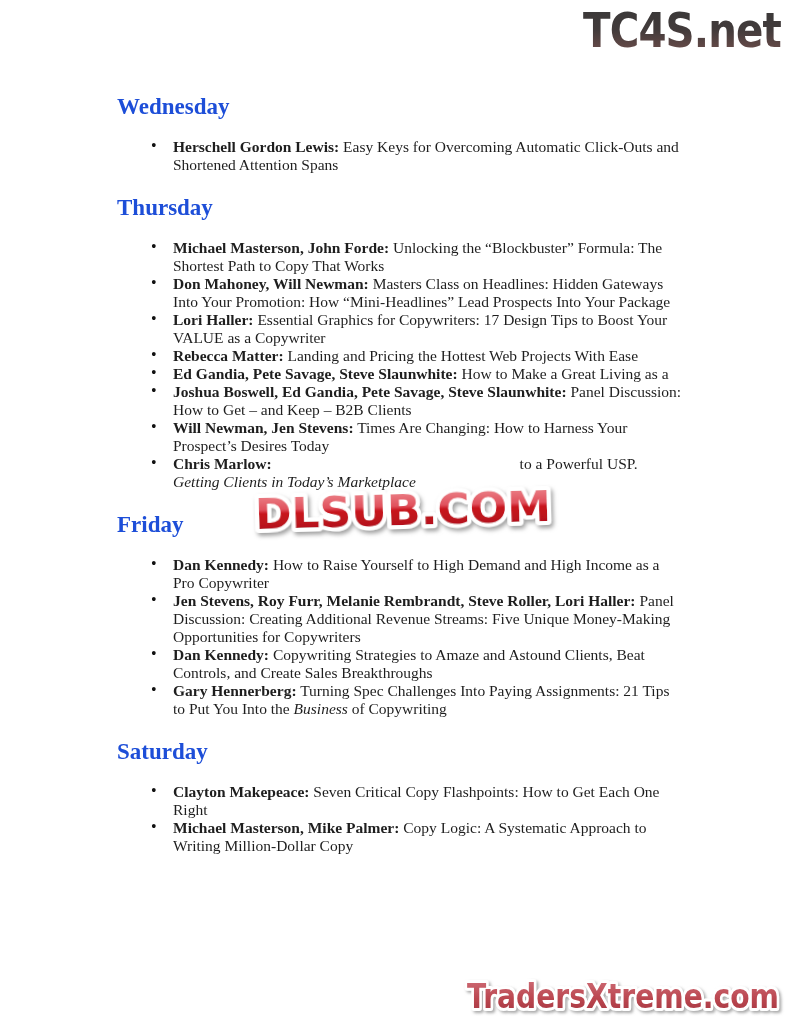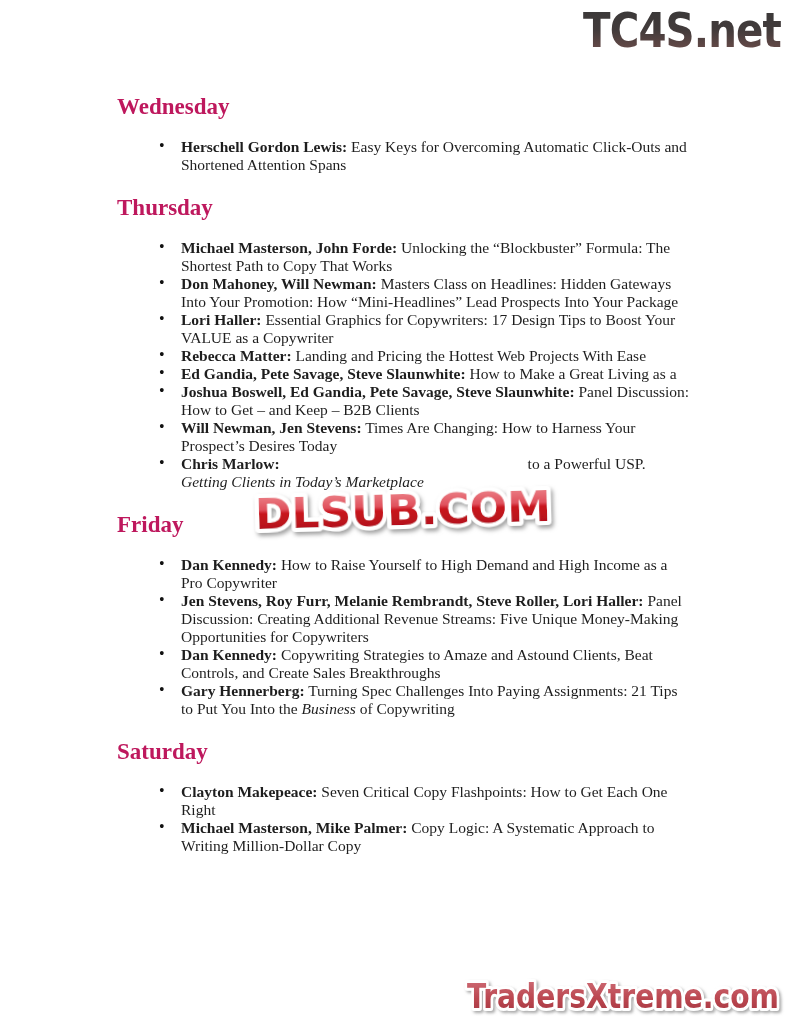--- a/index.html
+++ b/index.html
@@ -14,7 +14,7 @@
   }
   h2.day{
     font-family:"Liberation Serif", serif;
-    font-size:23px;line-height:26px;font-weight:bold;color:#be185d;
+    font-size:23px;line-height:26px;font-weight:bold;color:#1d4ed8;
     margin:21px 0 18px 0;
   }
   h2.day:first-child{margin-top:0;}

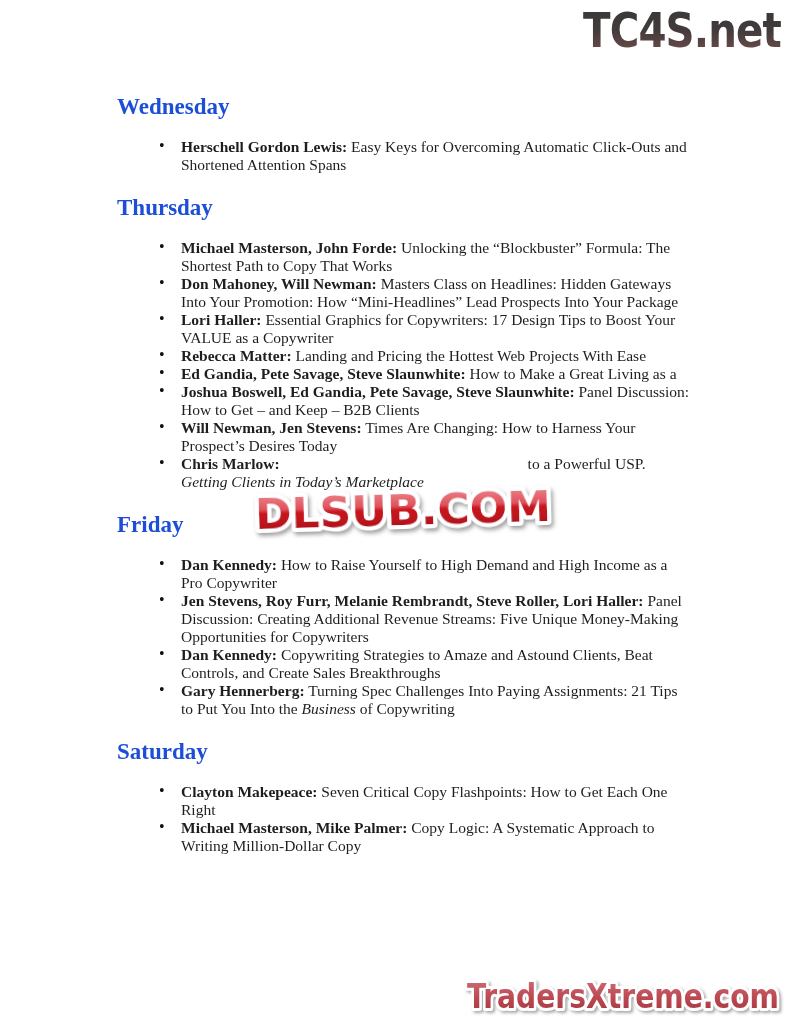--- a/index.html
+++ b/index.html
@@ -18,7 +18,7 @@
     margin:21px 0 18px 0;
   }
   h2.day:first-child{margin-top:0;}
-  ul.sessions{list-style:none;margin:16px;padding:0;}
+  ul.sessions{list-style:none;margin:8px;padding:0;}
   li.session{
     position:relative;padding-left:48px;
     font-size:15.5px;line-height:18px;color:#1e1e1e;

